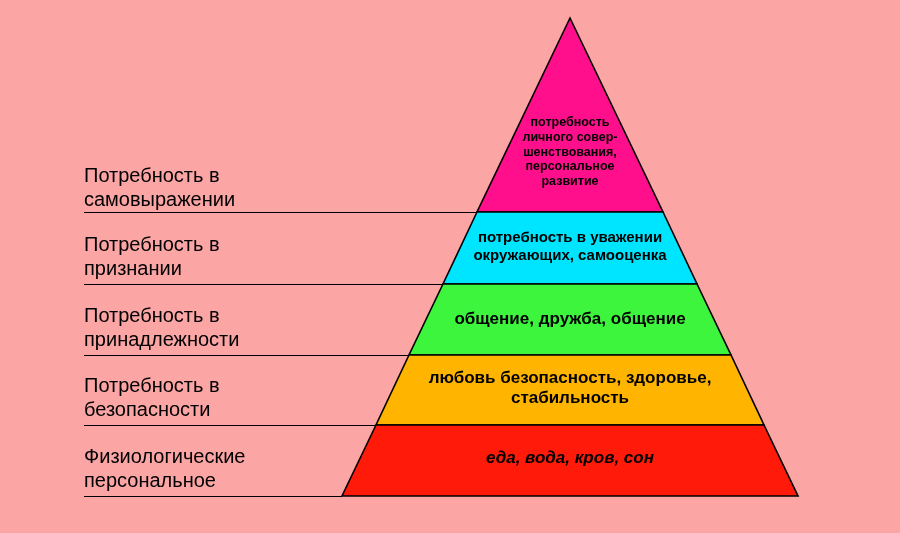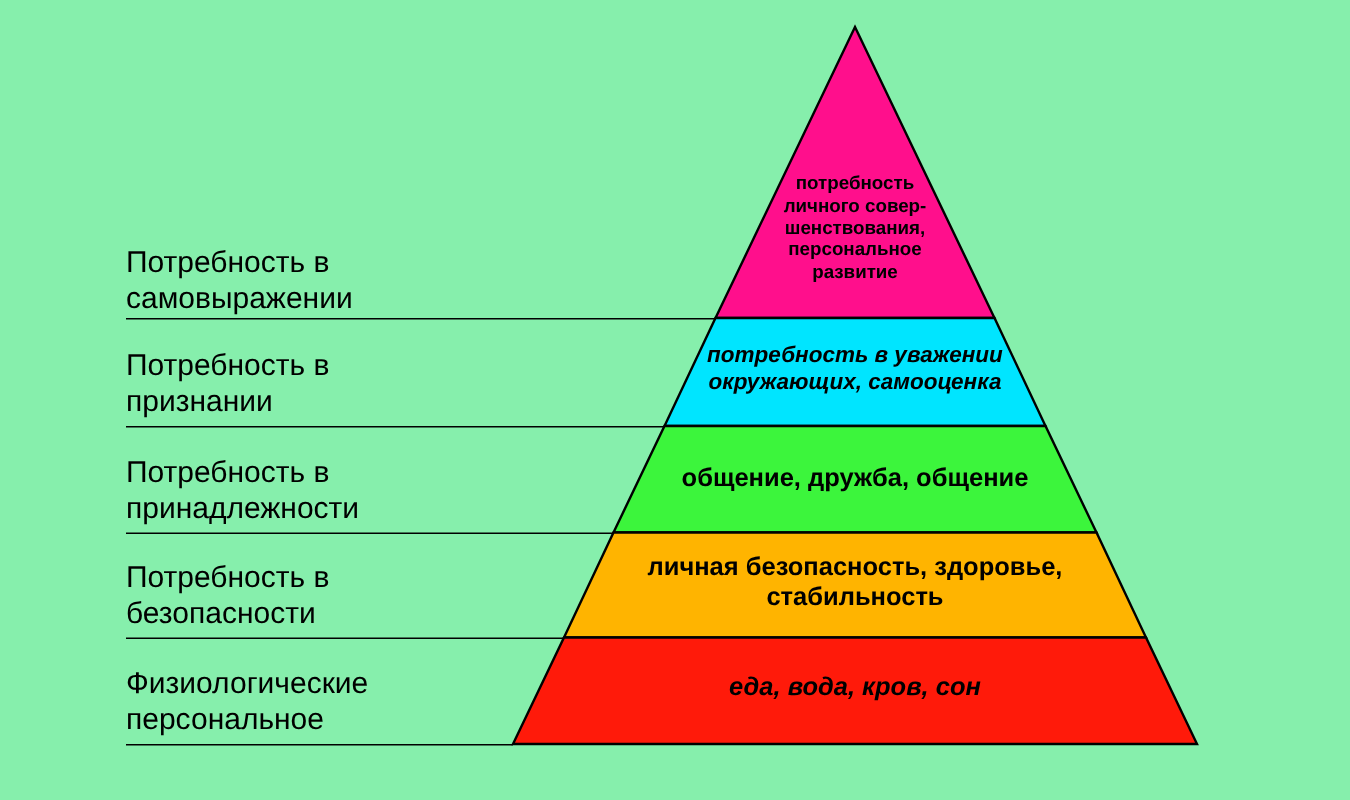--- a/index.html
+++ b/index.html
@@ -11,7 +11,7 @@
     position: relative;
     width: 900px;
     height: 533px;
-    background: #86efac;
+    background: #fca5a5;
     font-family: "Liberation Sans", sans-serif;
     overflow: hidden;
   }

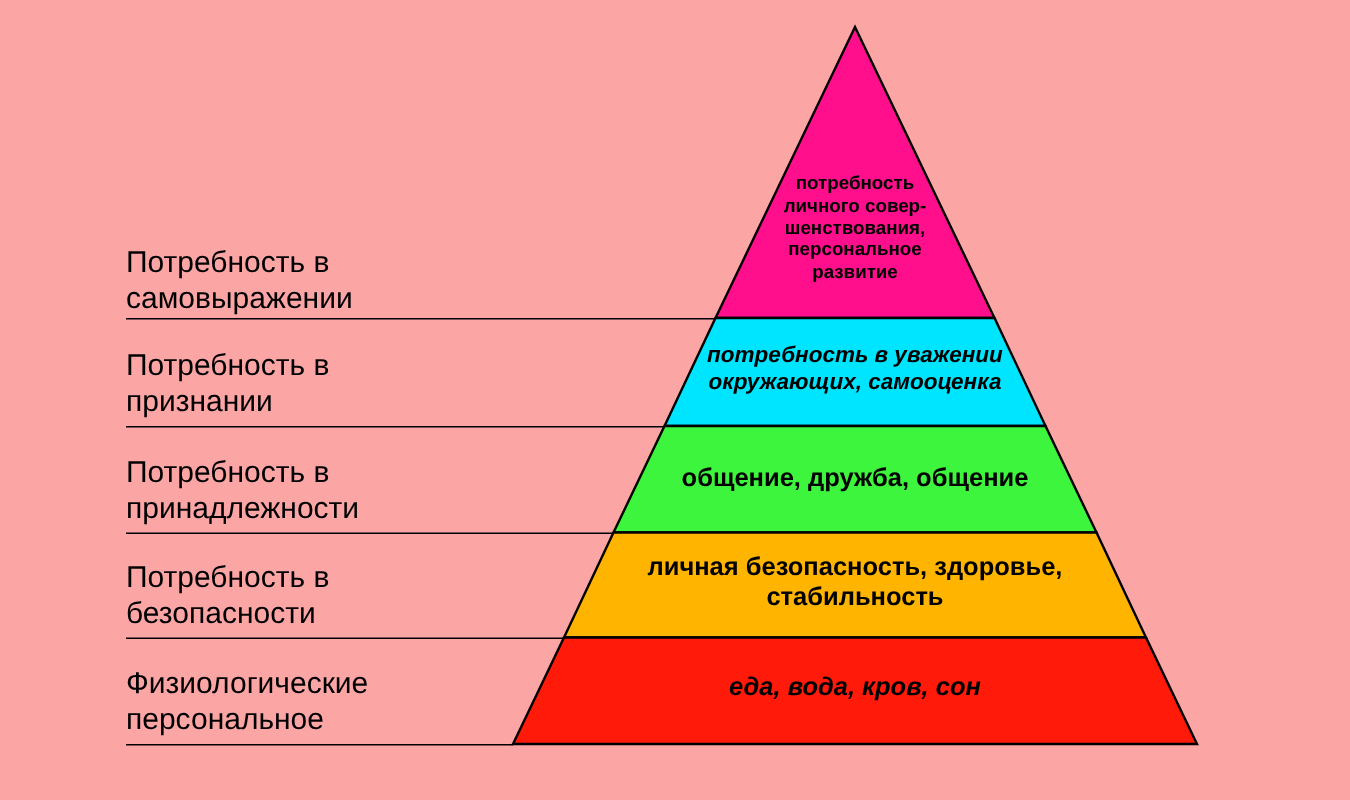--- a/index.html
+++ b/index.html
@@ -40,7 +40,7 @@
     font-size: 12.5px;
     font-weight: bold;
   }
-  .level-text.t1 { font-size: 15px; font-style: italic; }
+  .level-text.t1 { font-size: 15px; }
   .level-text.t2 { font-size: 17px; }
   .level-text.t3 { font-size: 17px; }
   .level-text.t4 { font-size: 17px; }

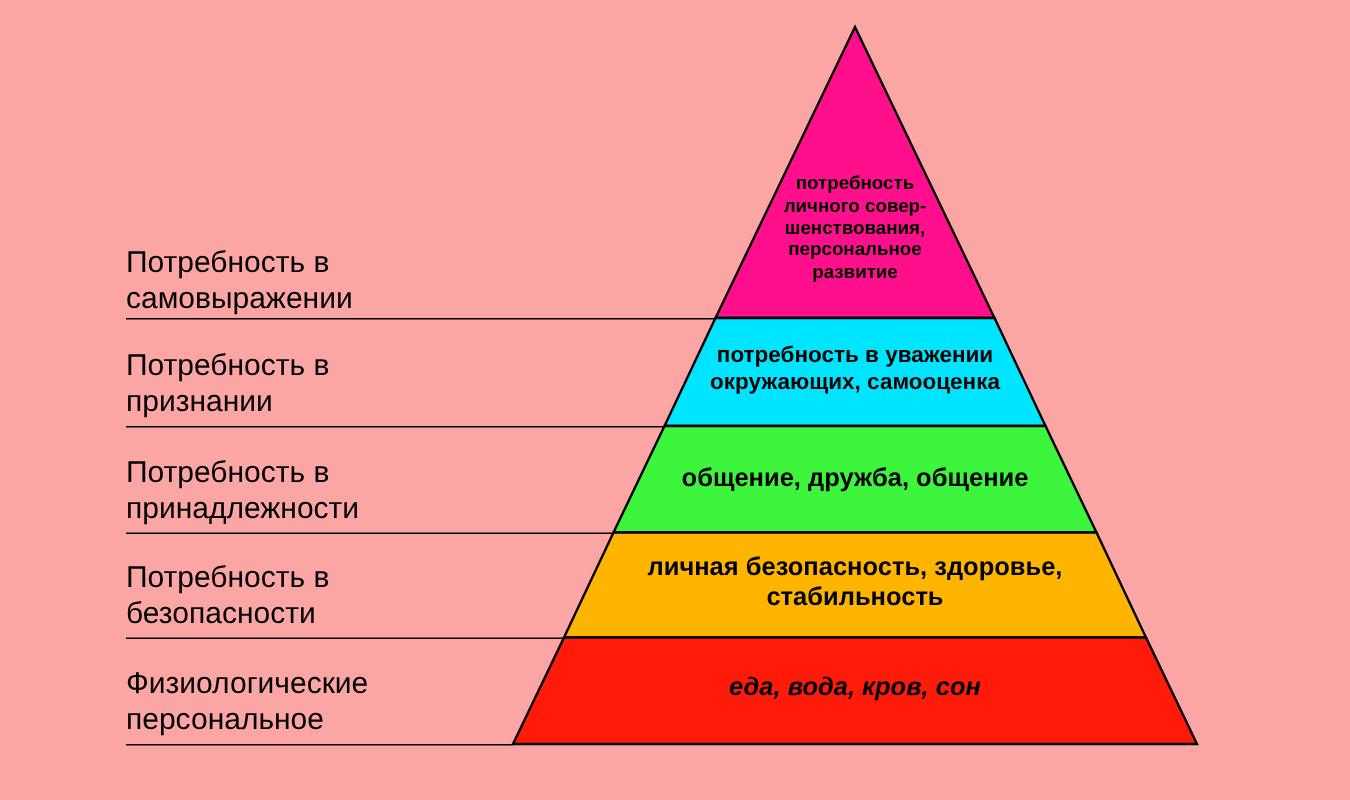--- a/index.html
+++ b/index.html
@@ -89,7 +89,7 @@
 
   <div class="level-text t2" style="left:405px; top:309px; width:330px;">общение, дружба, общение</div>
 
-  <div class="level-text t3" style="left:372px; top:368px; width:396px;">личная безопасность, здоровье,
+  <div class="level-text t3" style="left:372px; top:368px; width:396px;">любовь безопасность, здоровье,
 стабильность</div>
 
   <div class="level-text t4" style="left:338px; top:448px; width:464px;font-style:italic;">еда, вода, кров, сон</div>

